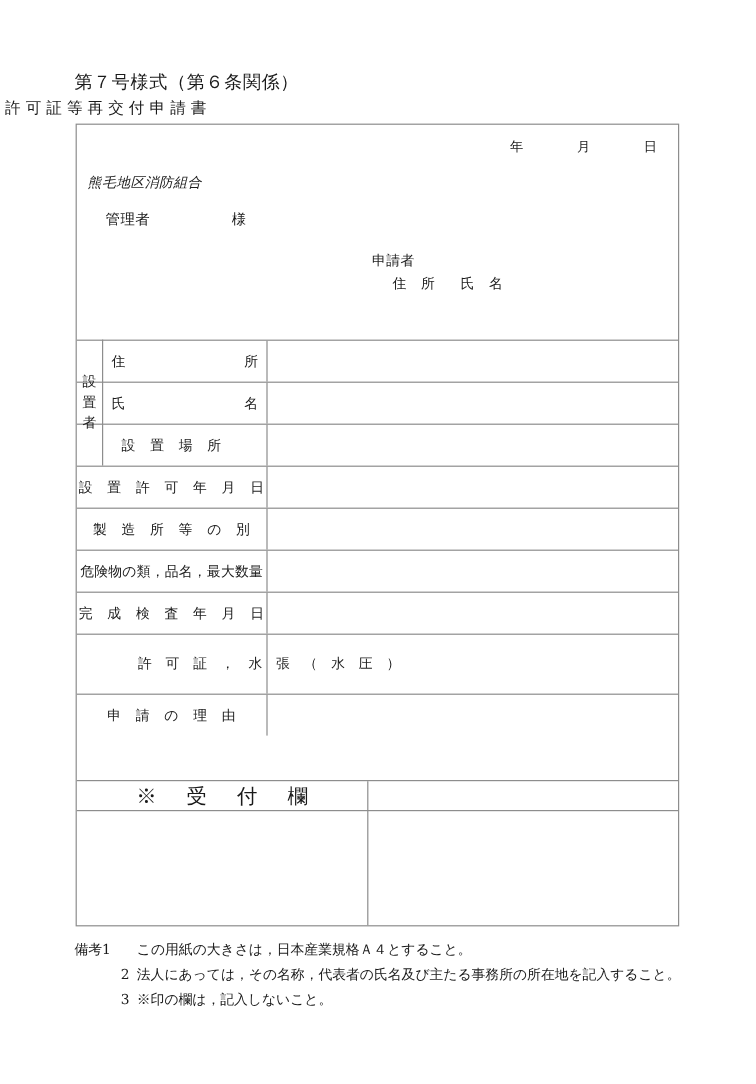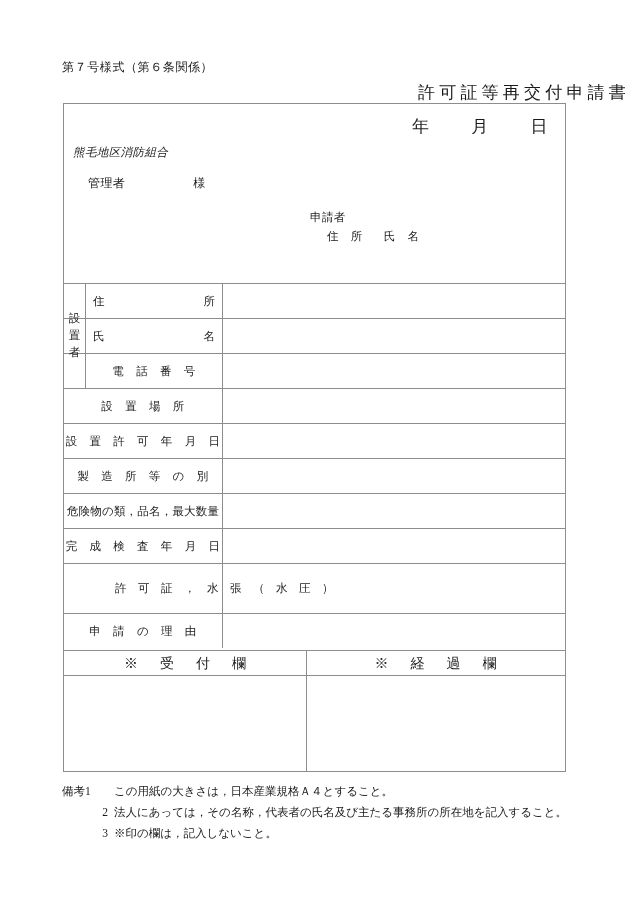--- a/index.html
+++ b/index.html
@@ -28,7 +28,7 @@
     position: absolute;
     left: 62px;
     top: 59px;
-    font-size: 12px;
+    font-size: 15px;
     letter-spacing: 0.6px;
     white-space: nowrap;
   }

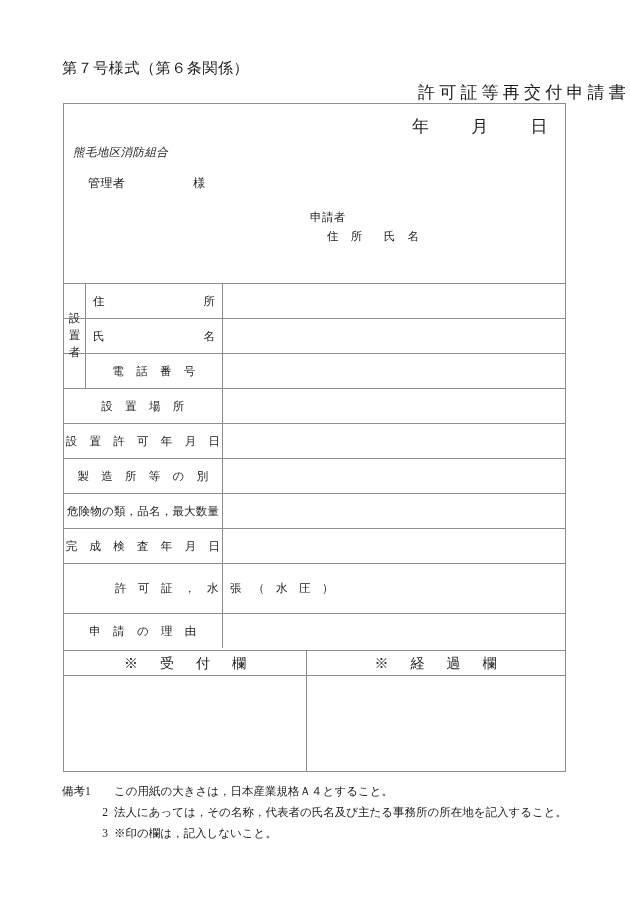--- a/index.html
+++ b/index.html
@@ -37,8 +37,8 @@
     left: 0;
     top: 81px;
     width: 630px;
-    text-align: right;
-    font-size: 17px;
+    text-align: left;
+    font-size: 13px;
     letter-spacing: 4.2px;
     text-indent: 4.2px;
     white-space: nowrap;

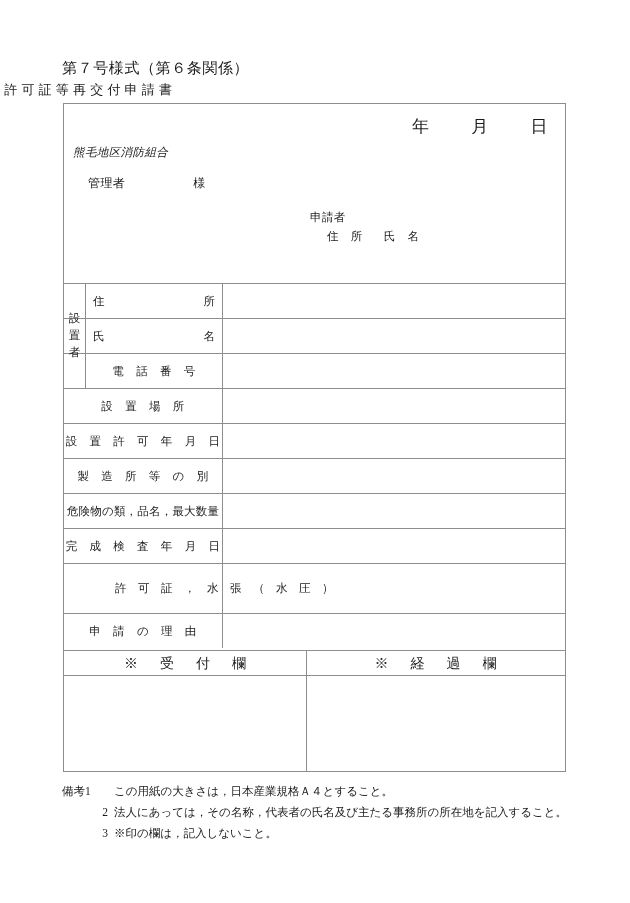--- a/index.html
+++ b/index.html
@@ -66,9 +66,10 @@
     position: absolute;
     right: 17px;
     top: 11px;
-    font-size: 17px;
+    font-size: 11px;
     letter-spacing: 0.5px;
     white-space: nowrap;
+    font-family: Liberation Mono, monospace;
   }
   .date-line span { display: inline-block; }
   .date-gap { width: 30px; }

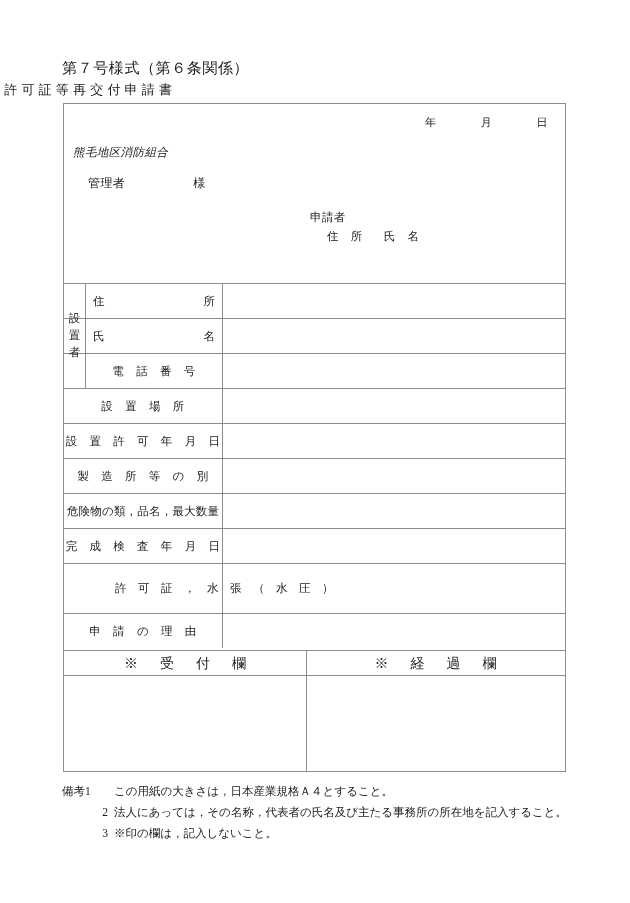--- a/index.html
+++ b/index.html
@@ -321,12 +321,6 @@
         <div class="value-cell"></div>
       </div>
 
-      <div class="row grouped">
-        <div class="label-cell">
-          <div class="label-inner center">電　話　番　号</div>
-        </div>
-        <div class="value-cell"></div>
-      </div>
 
       <div class="row">
         <div class="label-cell">

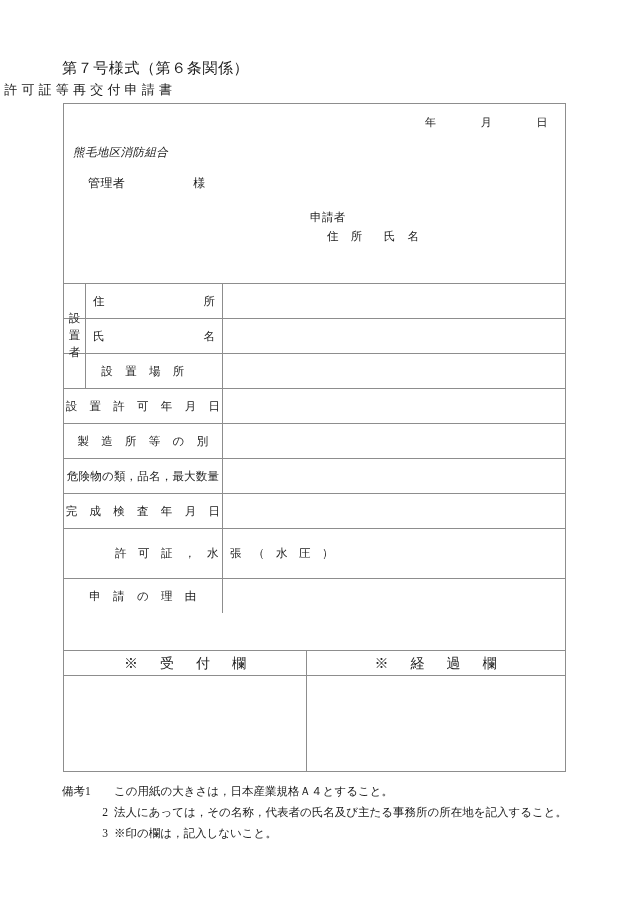--- a/index.html
+++ b/index.html
@@ -212,7 +212,7 @@
     display: flex;
     align-items: center;
     justify-content: center;
-    font-size: 14px;
+    font-size: 17px;
     letter-spacing: 4px;
     text-indent: 4px;
     white-space: nowrap;

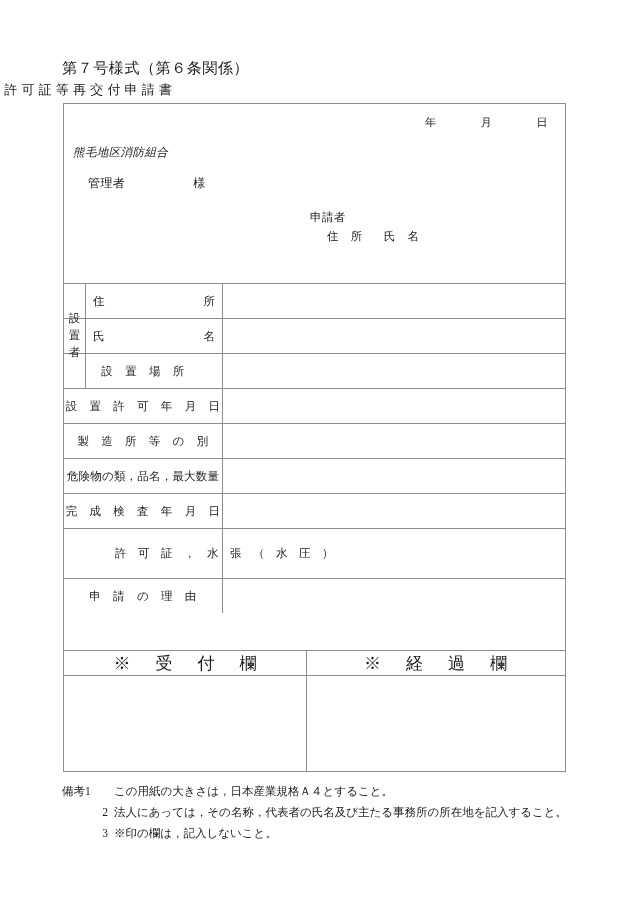--- a/index.html
+++ b/index.html
@@ -380,7 +380,6 @@
     <div class="bottom">
       <div class="bottom-head">
         <div class="bottom-col-head left">※　受　付　欄</div>
-        <div class="bottom-col-head right">※　経　過　欄</div>
       </div>
       <div class="bottom-divider"></div>
       <div class="bottom-body-left"></div>

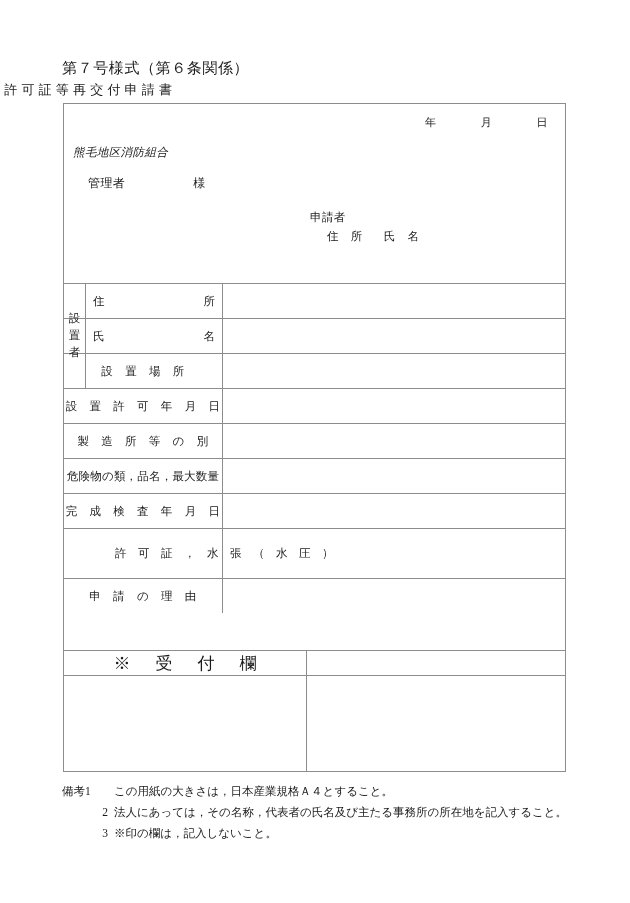--- a/index.html
+++ b/index.html
@@ -252,7 +252,6 @@
     display: inline-block;
     width: 52px;
     flex: none;
-    font-family: Liberation Serif, serif;
   }
   .note .marker.sub {
     text-align: right;

